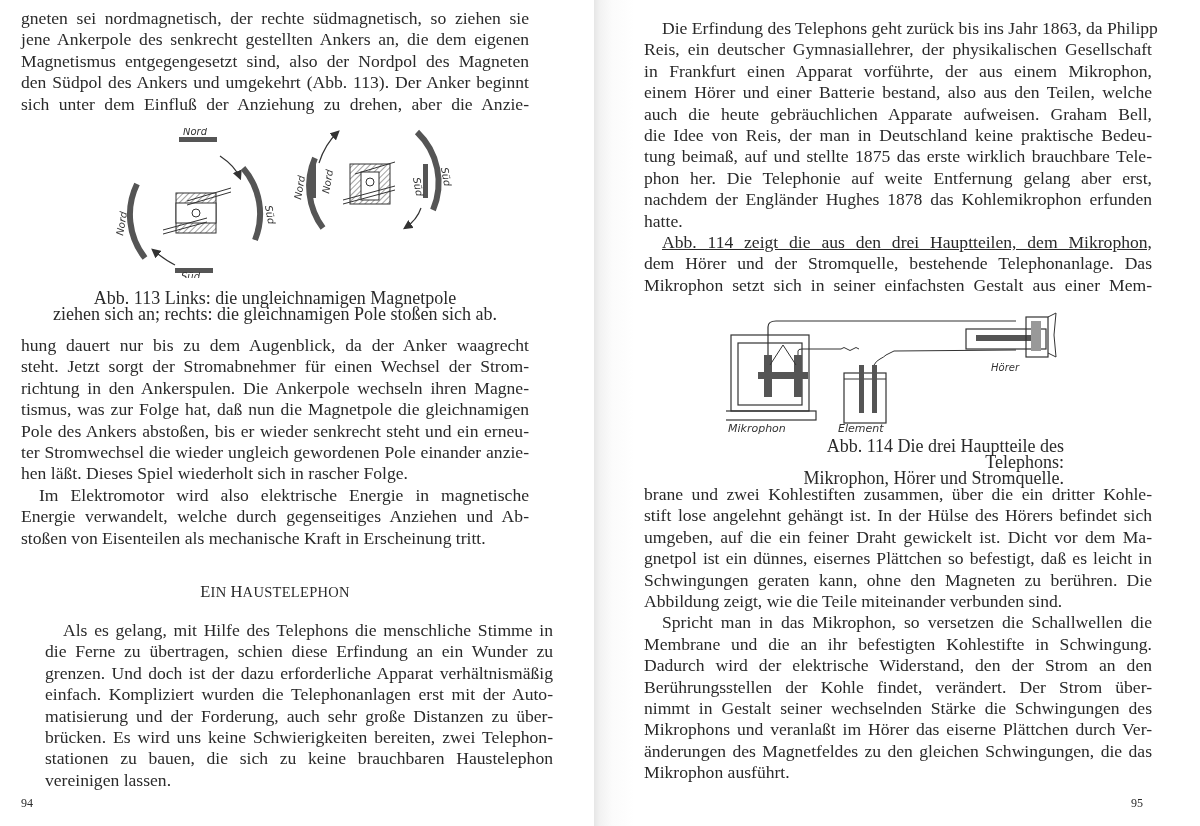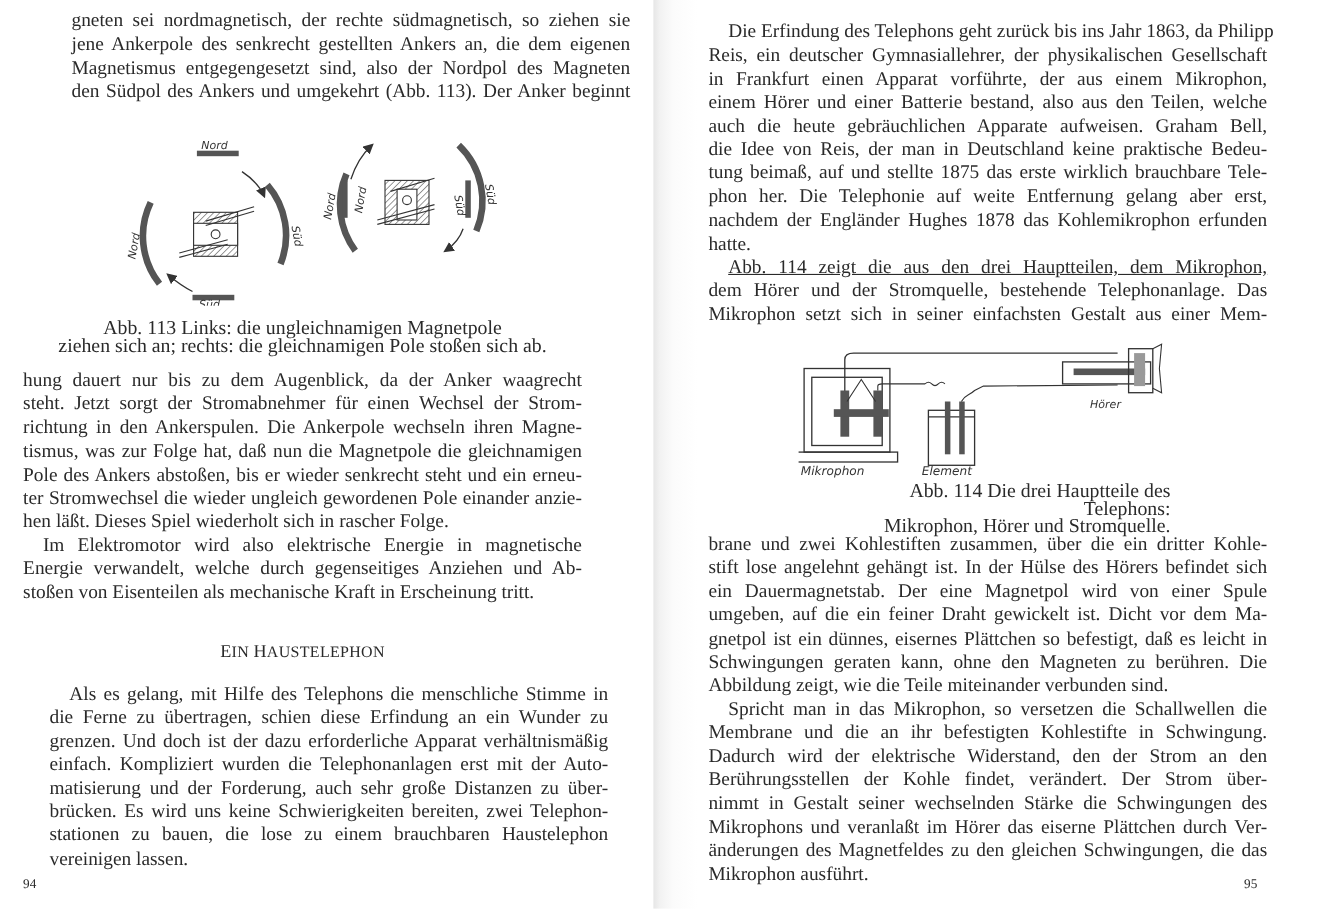--- a/index.html
+++ b/index.html
@@ -54,7 +54,7 @@
 
   <div class="page page-left">
 
-    <div class="text-block left-col" style="top:8px;margin-left:44px;">
+    <div class="text-block left-col" style="top:8px;">
       <span class="line">gneten sei nordmagnetisch, der rechte südmagnetisch, so ziehen sie</span>
       <span class="line">jene Ankerpole des senkrecht gestellten Ankers an, die dem eigenen</span>
       <span class="line">Magnetismus entgegengesetzt sind, also der Nordpol des Magneten</span>

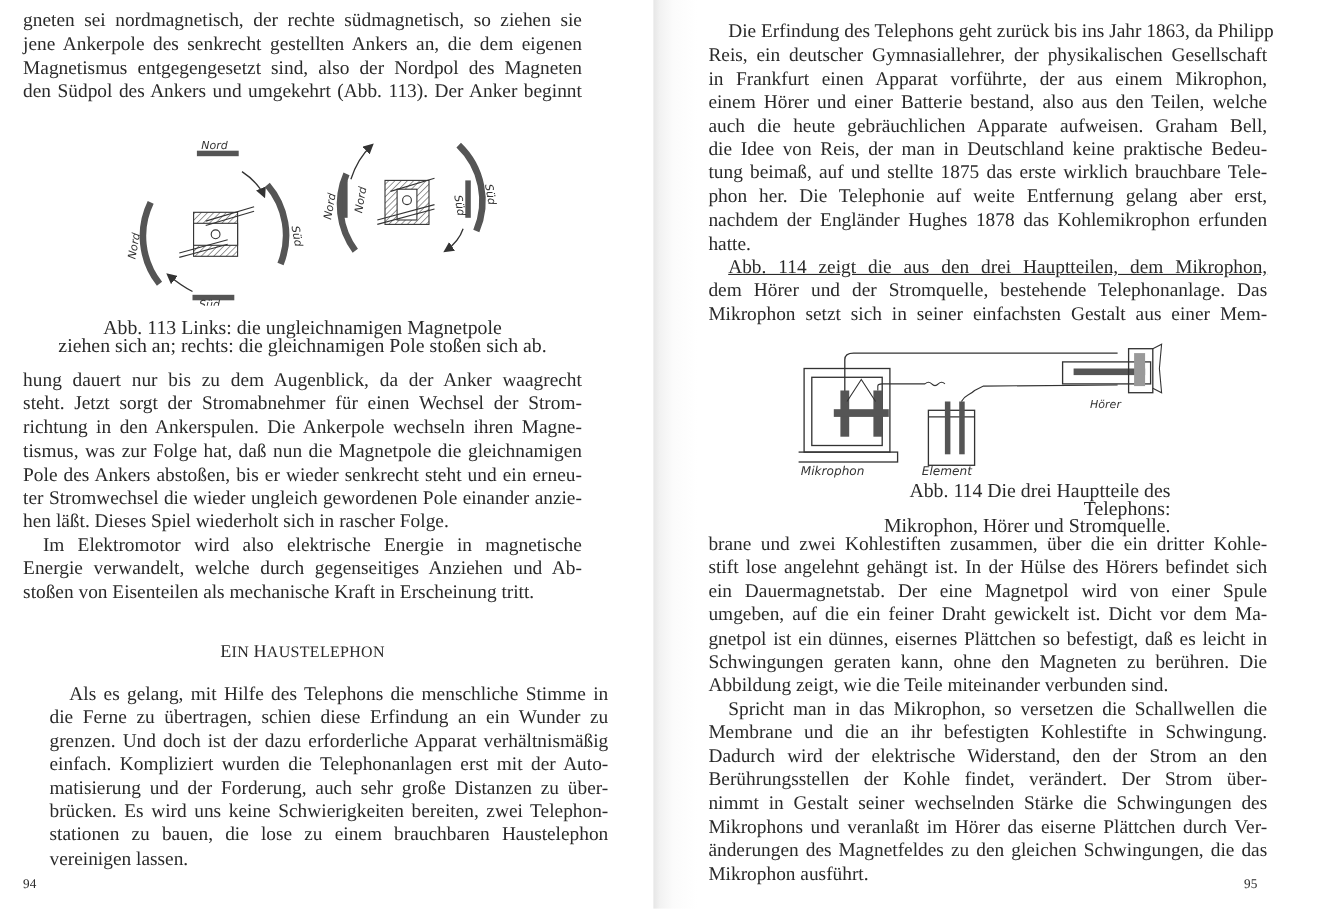--- a/index.html
+++ b/index.html
@@ -59,6 +59,7 @@
       <span class="line">jene Ankerpole des senkrecht gestellten Ankers an, die dem eigenen</span>
       <span class="line">Magnetismus entgegengesetzt sind, also der Nordpol des Magneten</span>
       <span class="line">den Südpol des Ankers und umgekehrt (Abb. 113). Der Anker beginnt</span>
+      <span class="line">sich unter dem Einfluß der Anziehung zu drehen, aber die Anzie-</span>
     </div>
 
     <svg style="position:absolute; left:95px; top:128px;" width="390" height="150" viewBox="0 0 390 150">

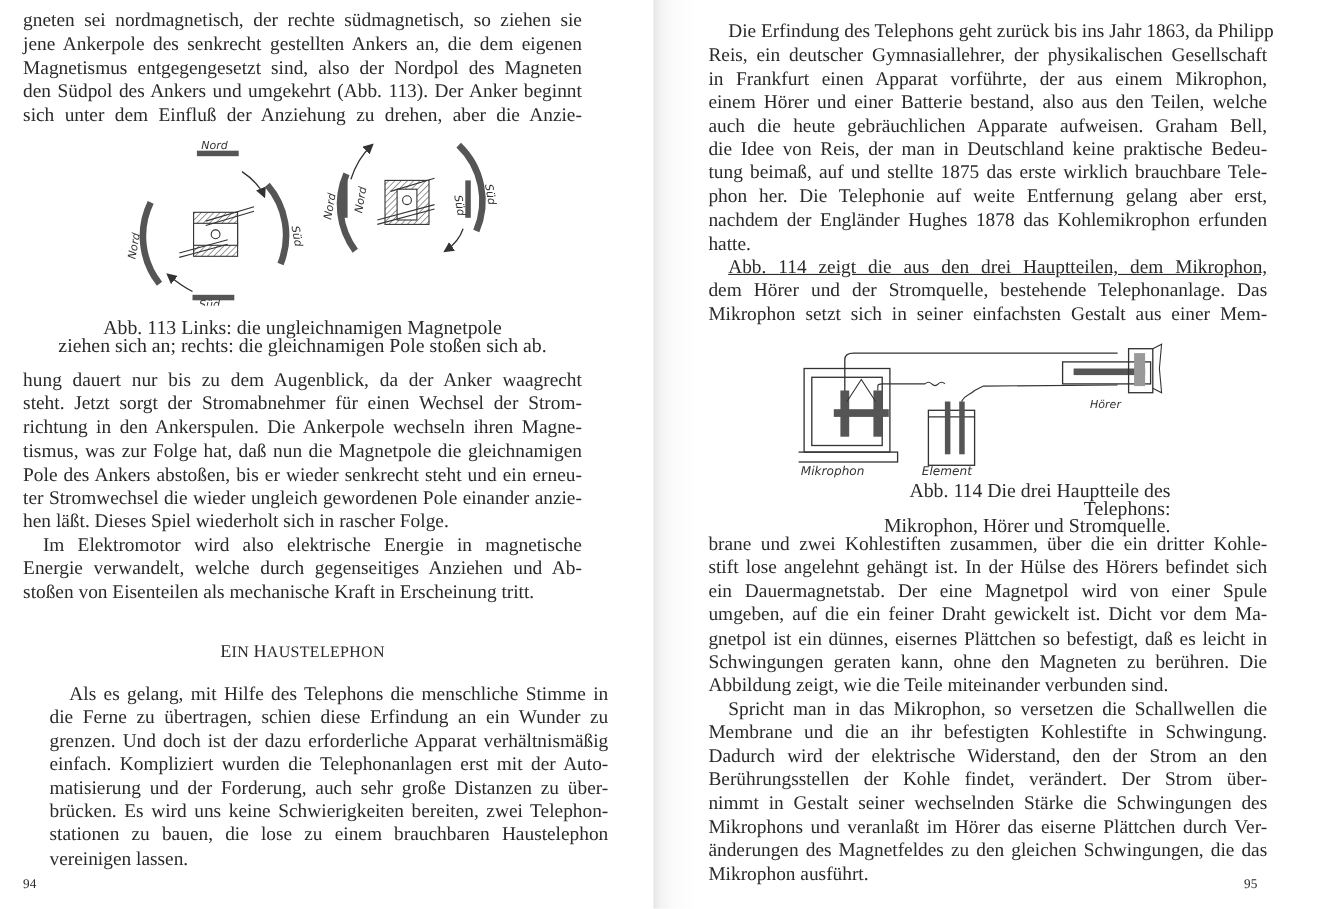--- a/index.html
+++ b/index.html
@@ -201,7 +201,6 @@
     <div class="text-block right-col" style="top:484px;">
       <span class="line">brane und zwei Kohlestiften zusammen, über die ein dritter Kohle-</span>
       <span class="line">stift lose angelehnt gehängt ist. In der Hülse des Hörers befindet sich</span>
-      <span class="line">ein Dauermagnetstab. Der eine Magnetpol wird von einer Spule</span>
       <span class="line">umgeben, auf die ein feiner Draht gewickelt ist. Dicht vor dem Ma-</span>
       <span class="line">gnetpol ist ein dünnes, eisernes Plättchen so befestigt, daß es leicht in</span>
       <span class="line">Schwingungen geraten kann, ohne den Magneten zu berühren. Die</span>

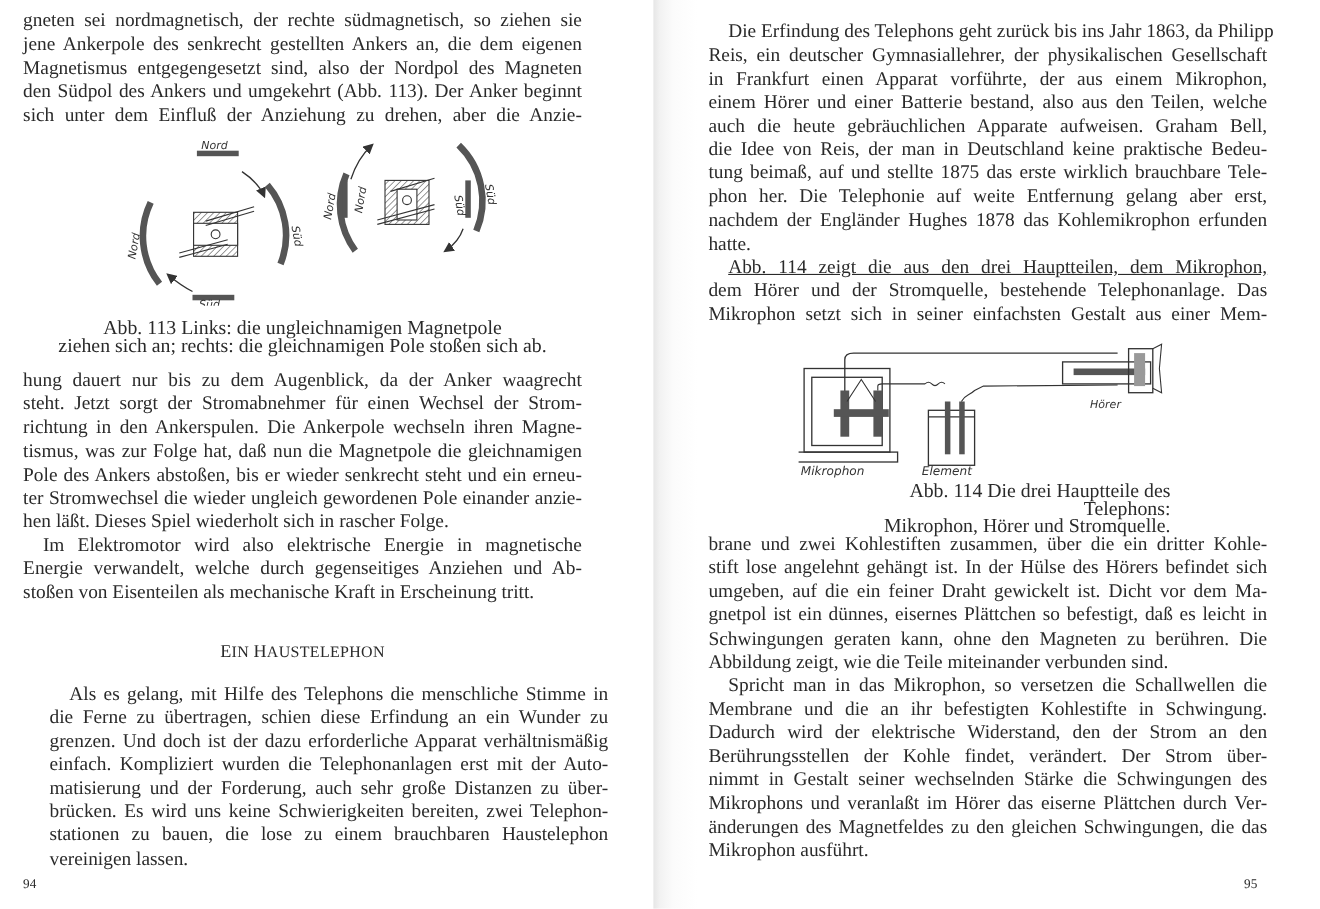--- a/index.html
+++ b/index.html
@@ -138,7 +138,7 @@
       <span class="line">einfach. Kompliziert wurden die Telephonanlagen erst mit der Auto-</span>
       <span class="line">matisierung und der Forderung, auch sehr große Distanzen zu über-</span>
       <span class="line">brücken. Es wird uns keine Schwierigkeiten bereiten, zwei Telephon-</span>
-      <span class="line">stationen zu bauen, die lose zu einem brauchbaren Haustelephon</span>
+      <span class="line">stationen zu bauen, die sich zu keine brauchbaren Haustelephon</span>
       <span class="line last">vereinigen lassen.</span>
     </div>
 

